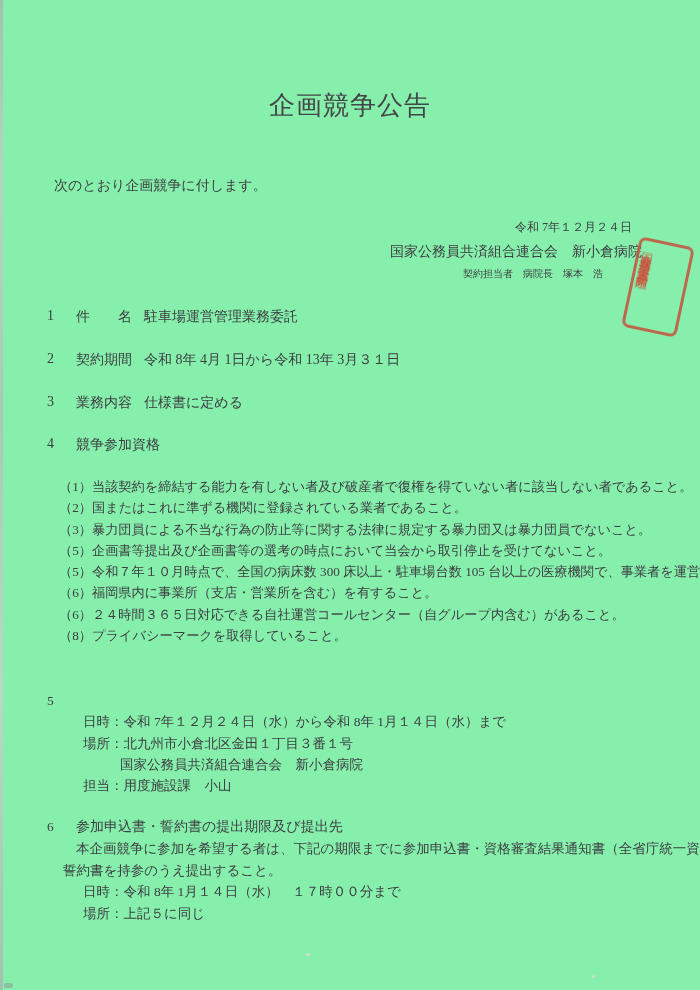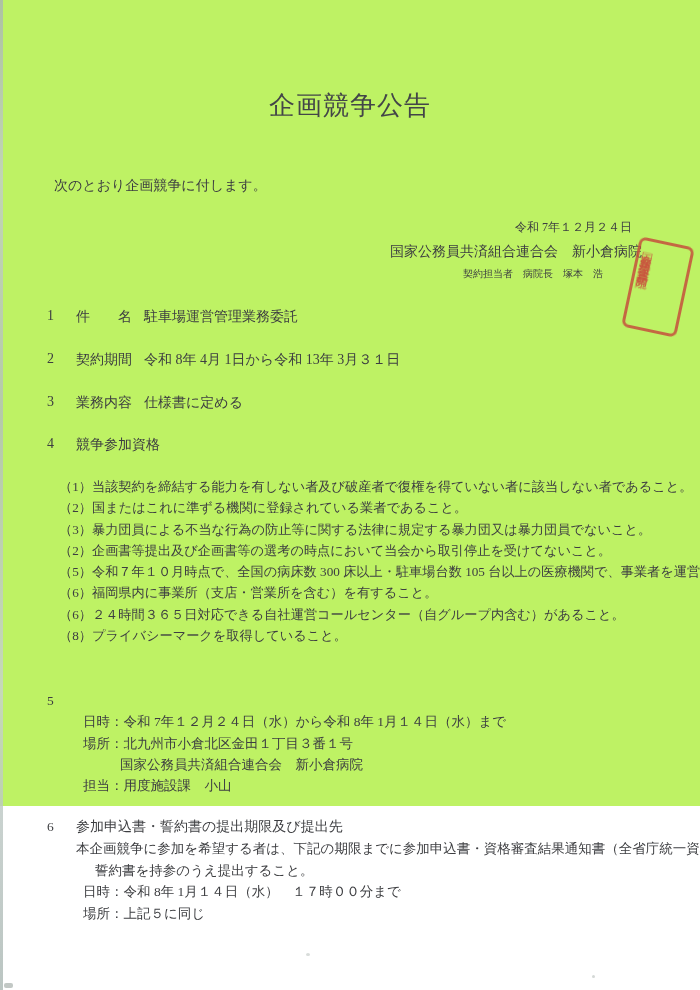--- a/index.html
+++ b/index.html
@@ -13,8 +13,8 @@
   .page {
     position: relative;
     width: 700px;
-    height: 806px;
-    background: #bef264;
+    height: 990px;
+    background: #86efac;
     font-family: "Liberation Serif", "DejaVu Serif", serif;
     color: #3d3e41;
   }

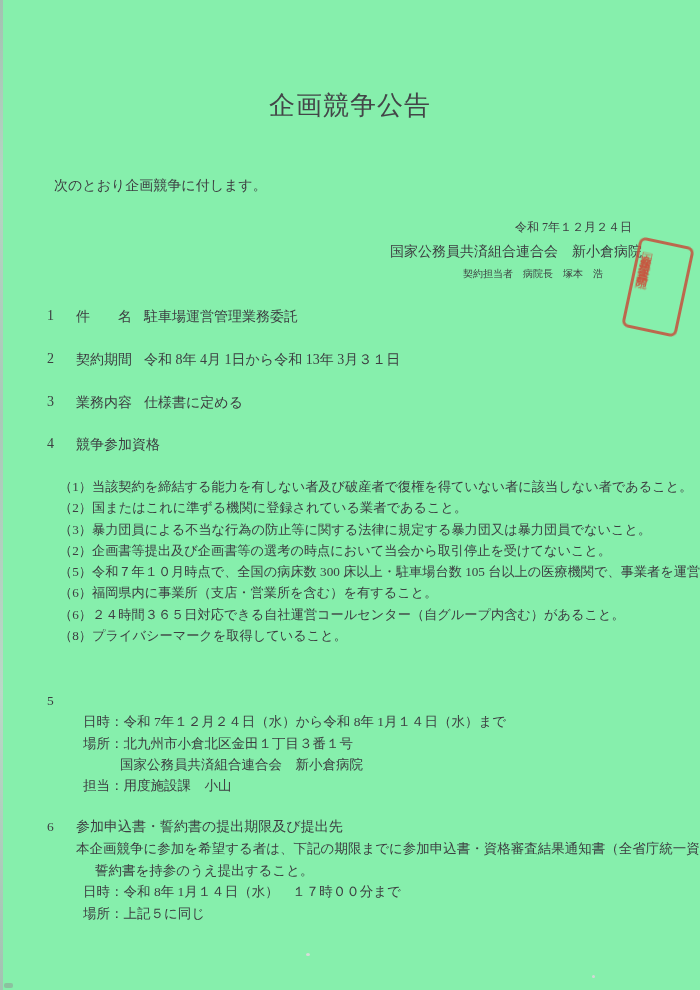--- a/index.html
+++ b/index.html
@@ -184,7 +184,7 @@
     <div class="q-line">（1）当該契約を締結する能力を有しない者及び破産者で復権を得ていない者に該当しない者であること。</div>
     <div class="q-line">（2）国またはこれに準ずる機関に登録されている業者であること。</div>
     <div class="q-line">（3）暴力団員による不当な行為の防止等に関する法律に規定する暴力団又は暴力団員でないこと。</div>
-    <div class="q-line">（2）企画書等提出及び企画書等の選考の時点において当会から取引停止を受けてないこと。</div>
+    <div class="q-line">（5）企画書等提出及び企画書等の選考の時点において当会から取引停止を受けてないこと。</div>
     <div class="q-line">（5）令和７年１０月時点で、全国の病床数 300 床以上・駐車場台数 105 台以上の医療機関で、事業者を運営</div>
     <div class="q-line">（6）福岡県内に事業所（支店・営業所を含む）を有すること。</div>
     <div class="q-line">（6）２４時間３６５日対応できる自社運営コールセンター（自グループ内含む）があること。</div>

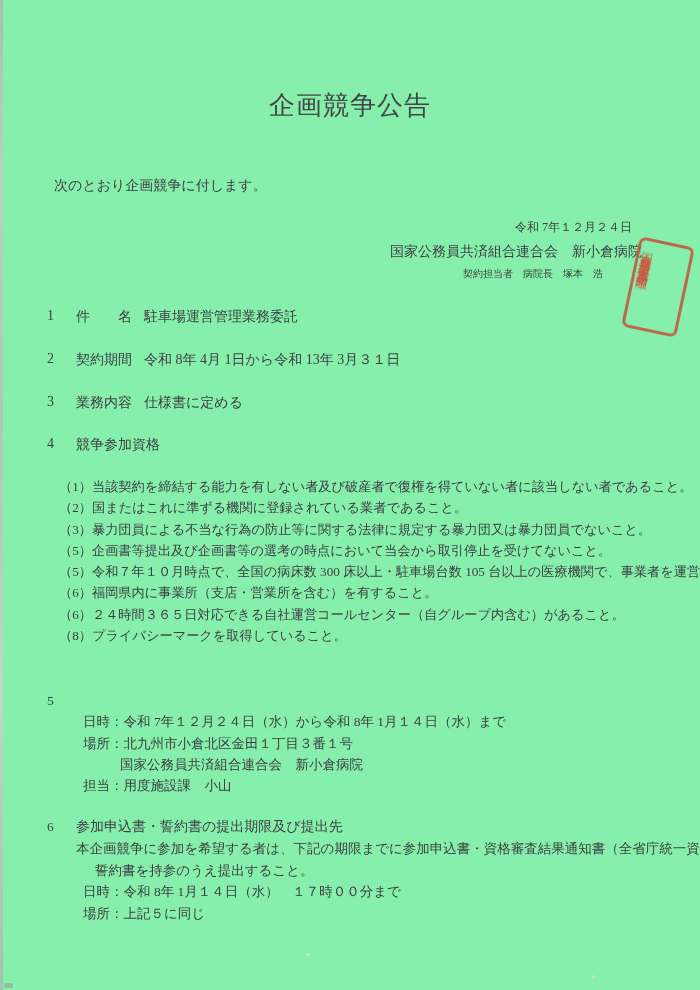--- a/index.html
+++ b/index.html
@@ -137,7 +137,7 @@
   .s-sub     { position: absolute; left: 83px; }
   .s-sub2    { position: absolute; left: 120px; }
   .s-para1   { position: absolute; left: 76px; }
-  .s-para2   { position: absolute; left: 63px; margin-left: 32px; }
+  .s-para2   { position: absolute; left: 63px; }
 </style>
 </head>
 <body>

